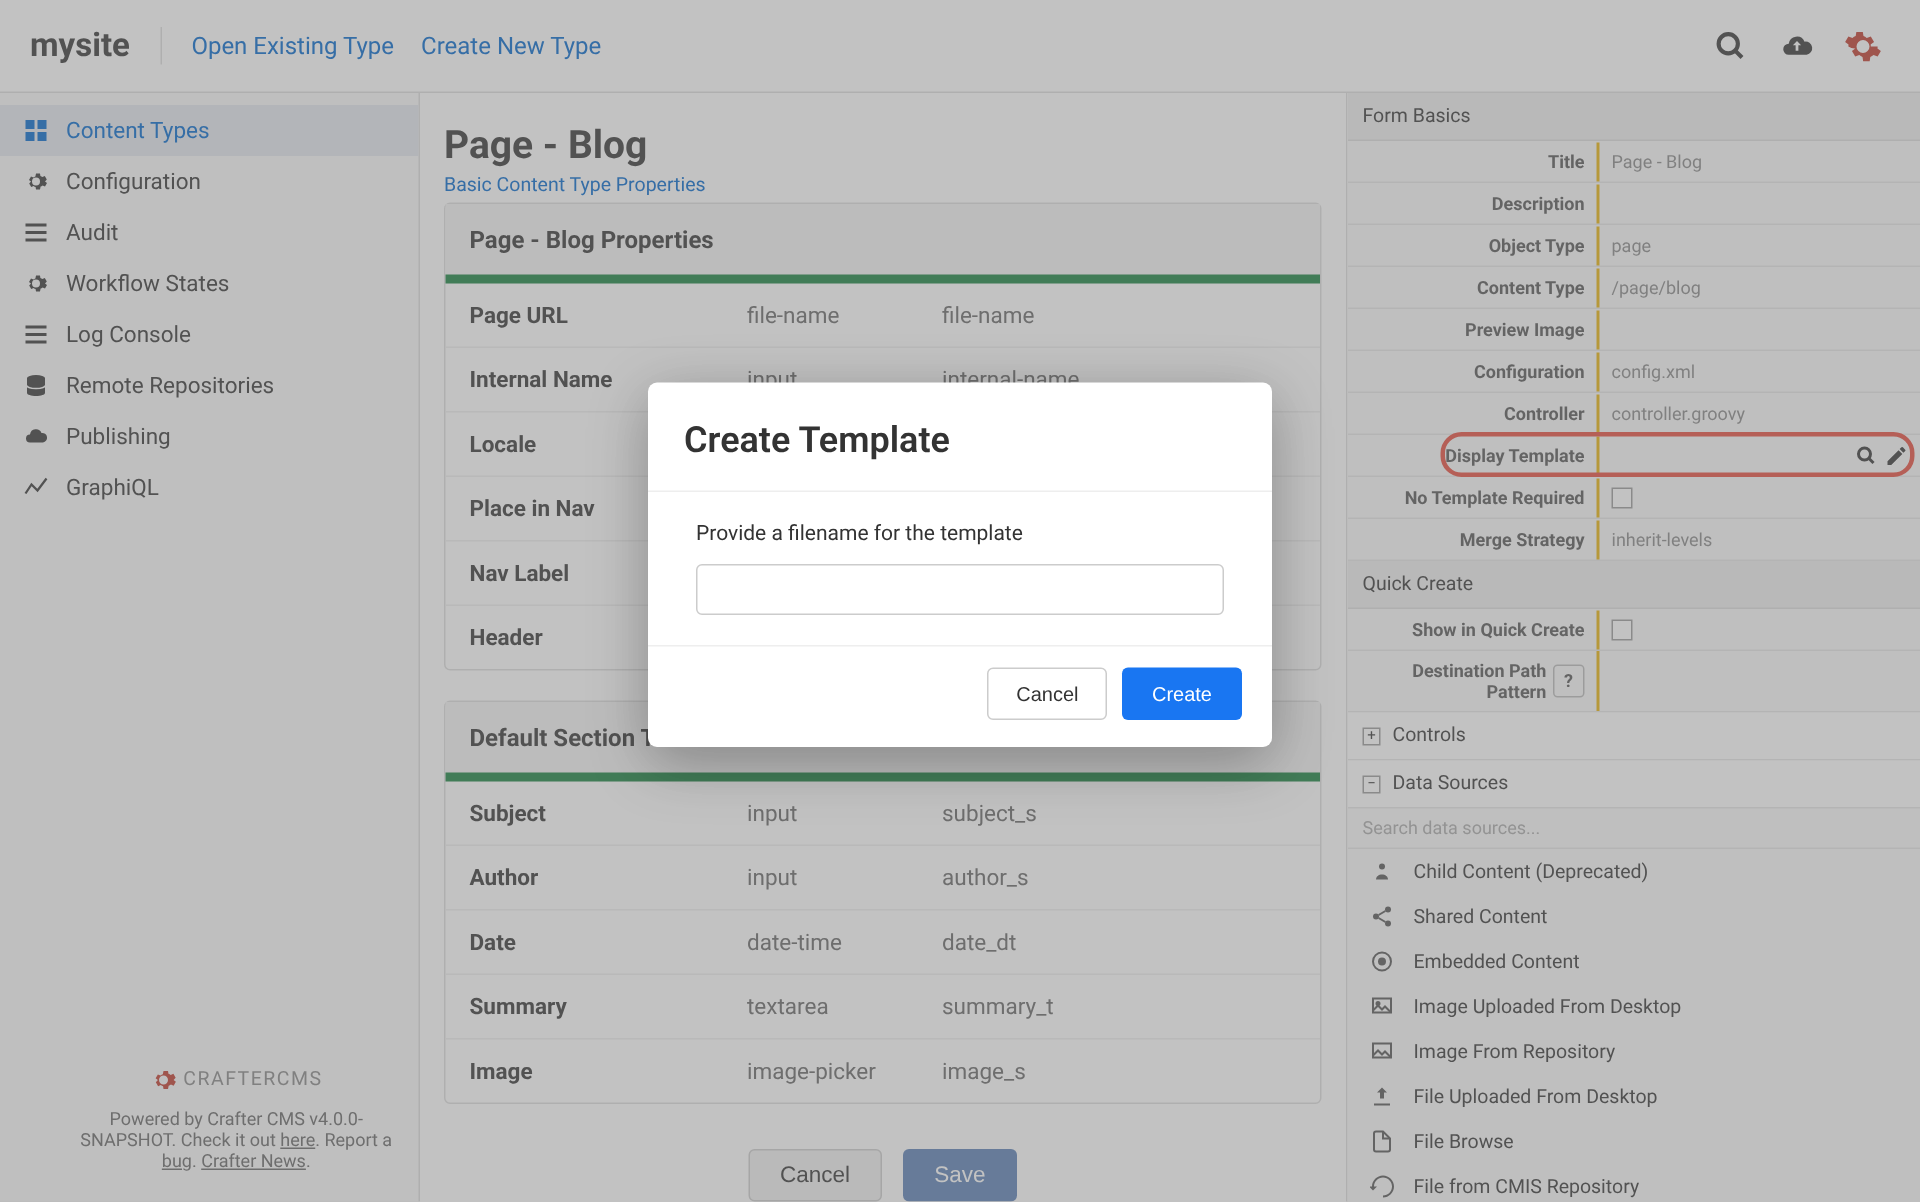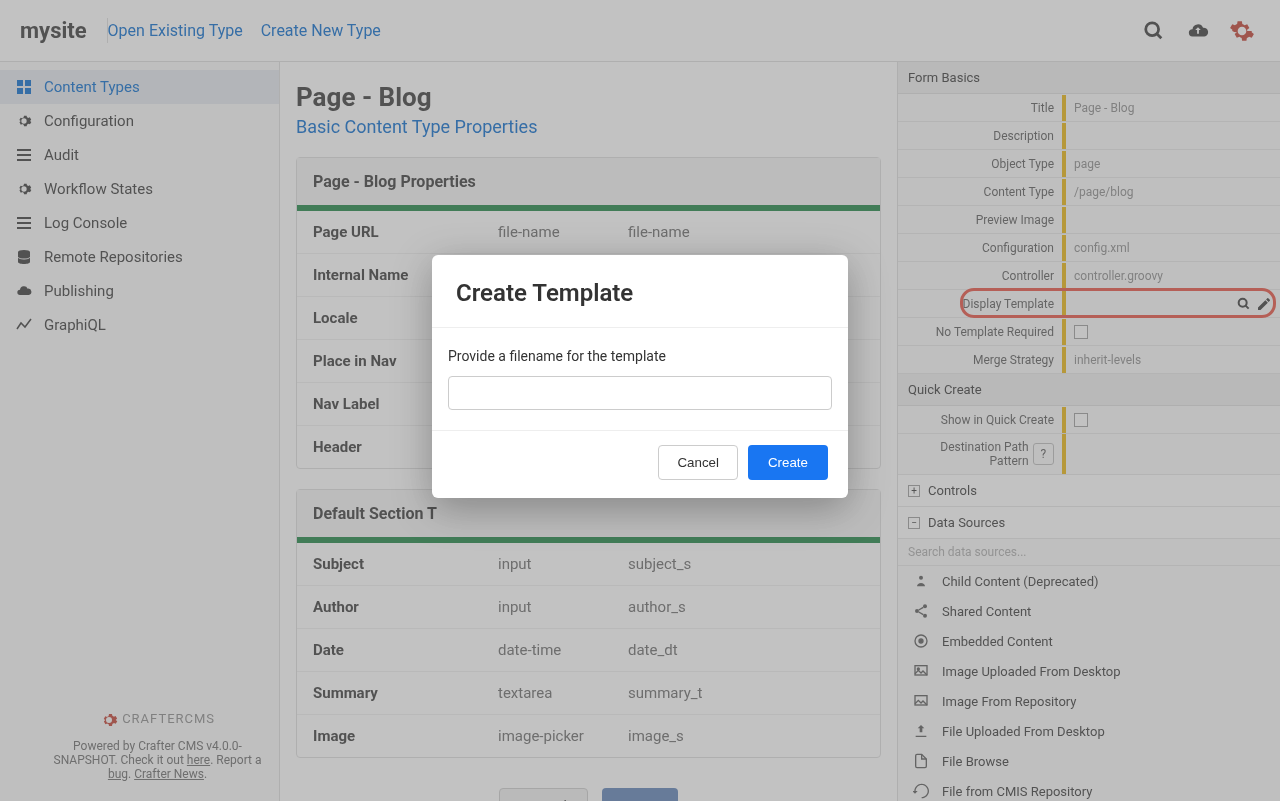--- a/index.html
+++ b/index.html
@@ -6,7 +6,7 @@
 body { font-family: -apple-system, BlinkMacSystemFont, "Segoe UI", Roboto, sans-serif; font-size: 14px; color: #333; background: #f5f5f5; width: 1280px; height: 801px; overflow: hidden; position: relative; }
 
 .topbar { height: 62px; background: #fff; border-bottom: 1px solid #ddd; display: flex; align-items: center; padding: 0 20px; }
-.topbar .site-name { font-size: 22px; font-weight: 700; color: #333; padding-right: 20px; border-right: 1px solid #ddd; }
+.topbar .site-name { font-size: 22px; font-weight: 700; color: #333; padding-right: 20px; border-right: 1px solid #ddd; margin-right: 20px; }
 .topbar .link { color: #0066cc; font-size: 16px; margin-right: 18px; cursor: pointer; }
 .topbar .spacer { flex: 1; }
 .topbar .icon-btn { width: 36px; height: 36px; display: flex; align-items: center; justify-content: center; margin-left: 8px; cursor: pointer; color: #333; }

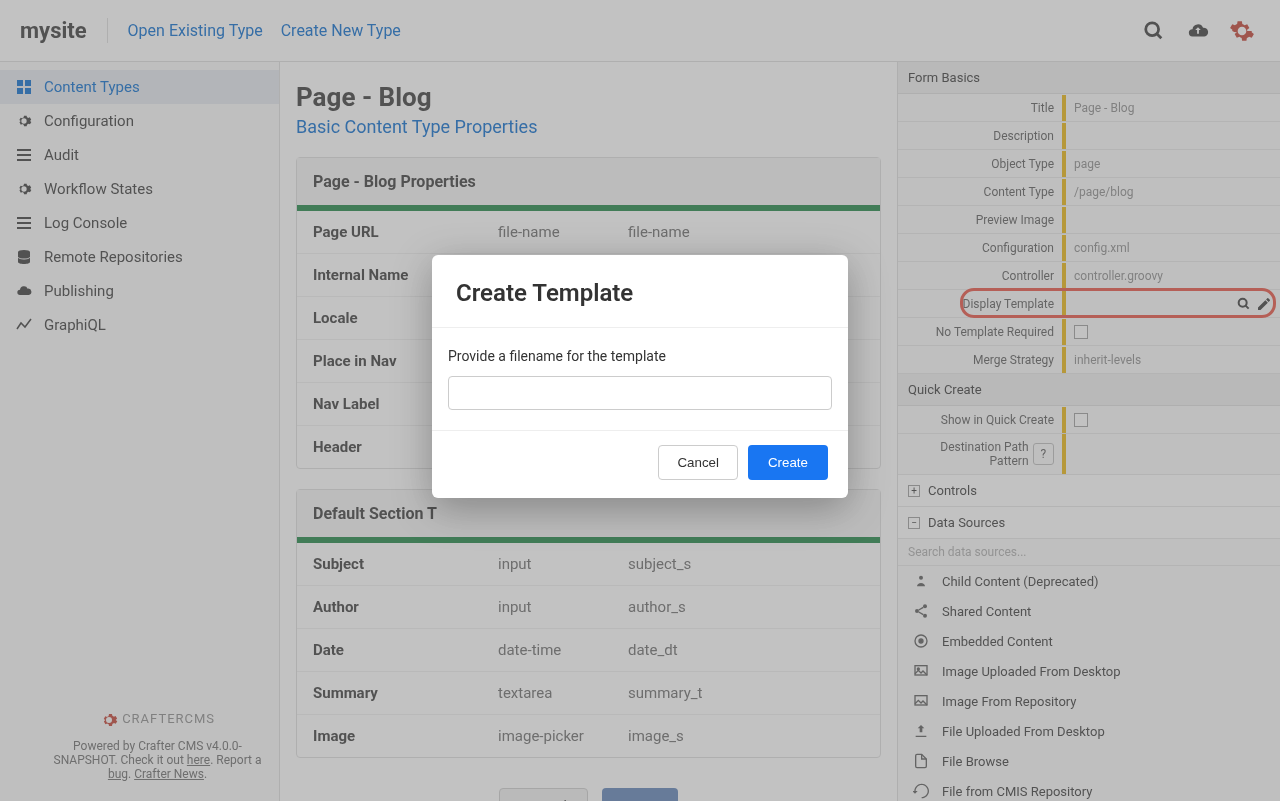--- a/index.html
+++ b/index.html
@@ -41,7 +41,7 @@
 .rightpanel { width: 383px; background: #fafafa; border-left: 1px solid #ddd; overflow-y: auto; font-size: 13px; }
 .rp-section-title { background: #eee; padding: 8px 10px; font-size: 13px; border-bottom: 1px solid #ddd; }
 .rp-row { display: flex; border-bottom: 1px solid #e5e5e5; min-height: 28px; align-items: center; }
-.rp-row .rp-label { width: 168px; text-align: right; padding: 6px 8px 6px 4px; color: #555; font-size: 12px; border-right: 4px solid #eab308; display:flex; justify-content:flex-end; align-items:center;}
+.rp-row .rp-label { width: 168px; text-align: right; padding: 6px 8px 6px 4px; color: #555; font-size: 12px; border-right: 2px solid #eab308; display:flex; justify-content:flex-end; align-items:center;font-weight:bold;}
 .rp-row .rp-value { flex: 1; padding: 4px 8px; color: #888; font-size: 12px; display:flex; align-items:center;}
 .rp-highlight-box { border: 3px solid #e74c3c; border-radius: 14px; position: absolute; pointer-events:none; }
 .rp-value .mini-icons { margin-left: auto; display: flex; gap: 4px; color: #333; }

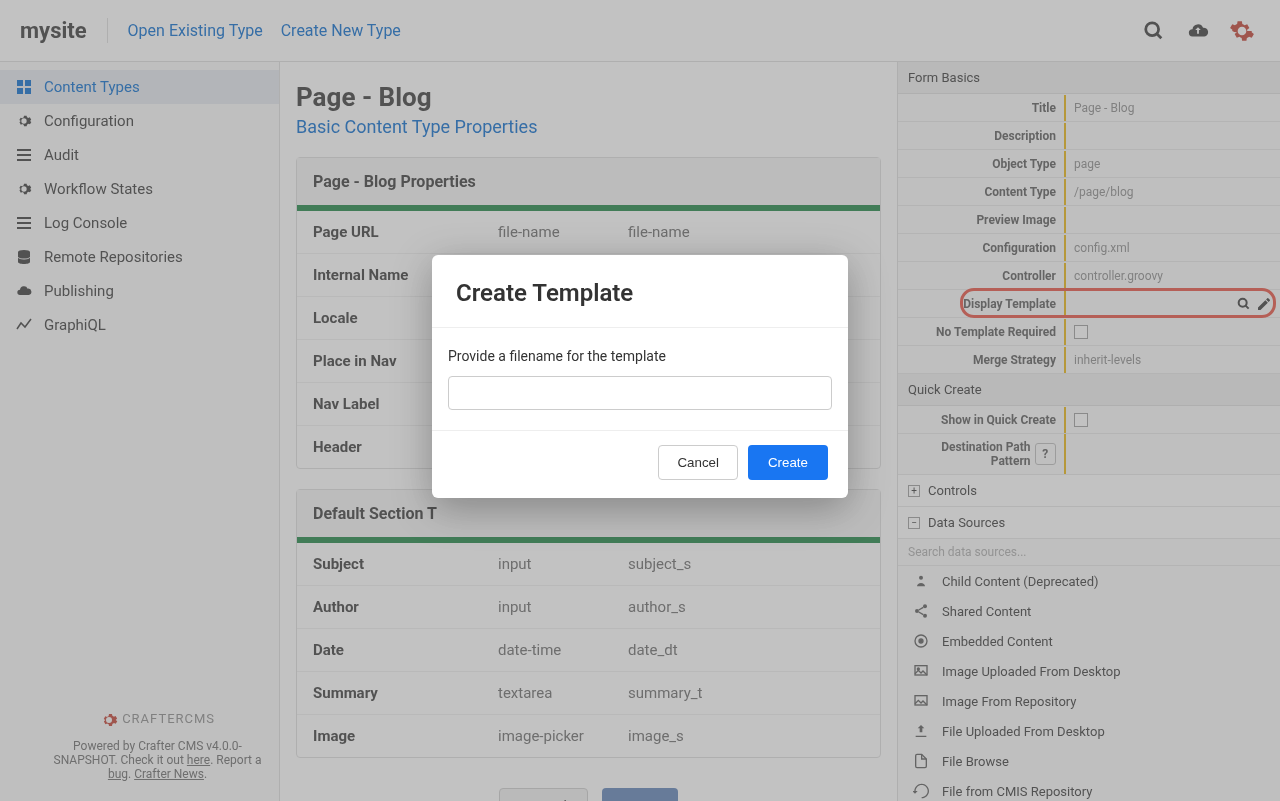--- a/index.html
+++ b/index.html
@@ -25,7 +25,7 @@
 
 .main { flex: 1; padding: 20px 16px; overflow-y: auto; background: #fff; }
 .main h1 { font-size: 26px; font-weight: 700; color: #333; }
-.main .breadcrumb { color: #0066cc; font-size: 18px; margin-top: 4px; margin-bottom: 20px; }
+.main .breadcrumb { color: #0066cc; font-size: 13px; margin-top: 4px; margin-bottom: 4px; }
 .section { border: 1px solid #ddd; border-radius: 4px; margin-bottom: 20px; }
 .section-header { background: #f5f5f5; padding: 14px 16px; font-weight: 700; font-size: 16px; border-bottom: 6px solid #15803d; }
 .field-row { display: flex; padding: 12px 16px; border-bottom: 1px solid #eee; font-size: 15px; }

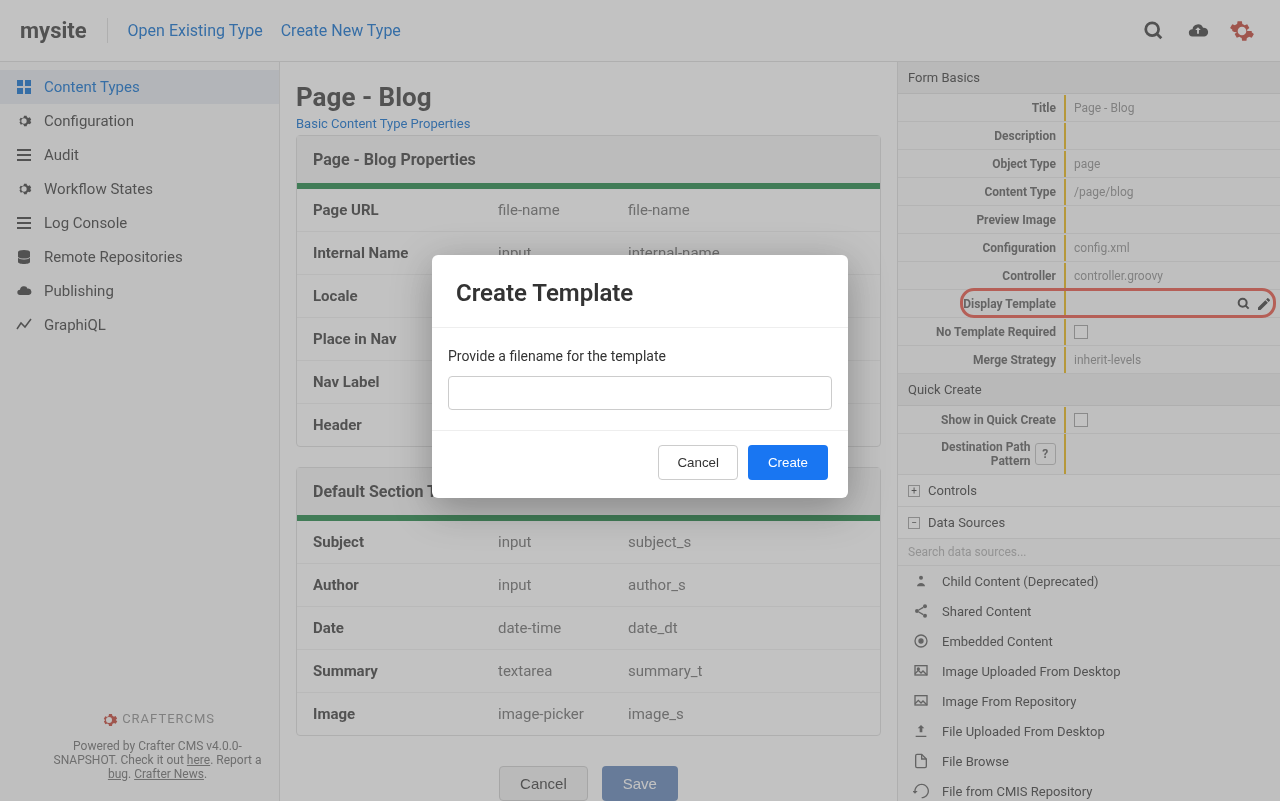--- a/index.html
+++ b/index.html
@@ -58,7 +58,7 @@
 .modal { width: 416px; background: #fff; border-radius: 6px; box-shadow: 0 10px 40px rgba(0,0,0,0.3); }
 .modal h2 { font-size: 24px; font-weight: 600; padding: 24px 24px 20px; }
 .modal .divider { border-top: 1px solid #eee; }
-.modal .body { padding: 20px 16px; }
+.modal .body { padding: 20px 32px; }
 .modal .body label { display: block; font-size: 14px; margin-bottom: 12px; }
 .modal .body input { width: 100%; padding: 8px 10px; border: 1px solid #ccc; border-radius: 4px; font-size: 14px; }
 .modal .footer { padding: 14px 20px 18px; display: flex; justify-content: flex-end; gap: 10px; border-top: 1px solid #eee;}

